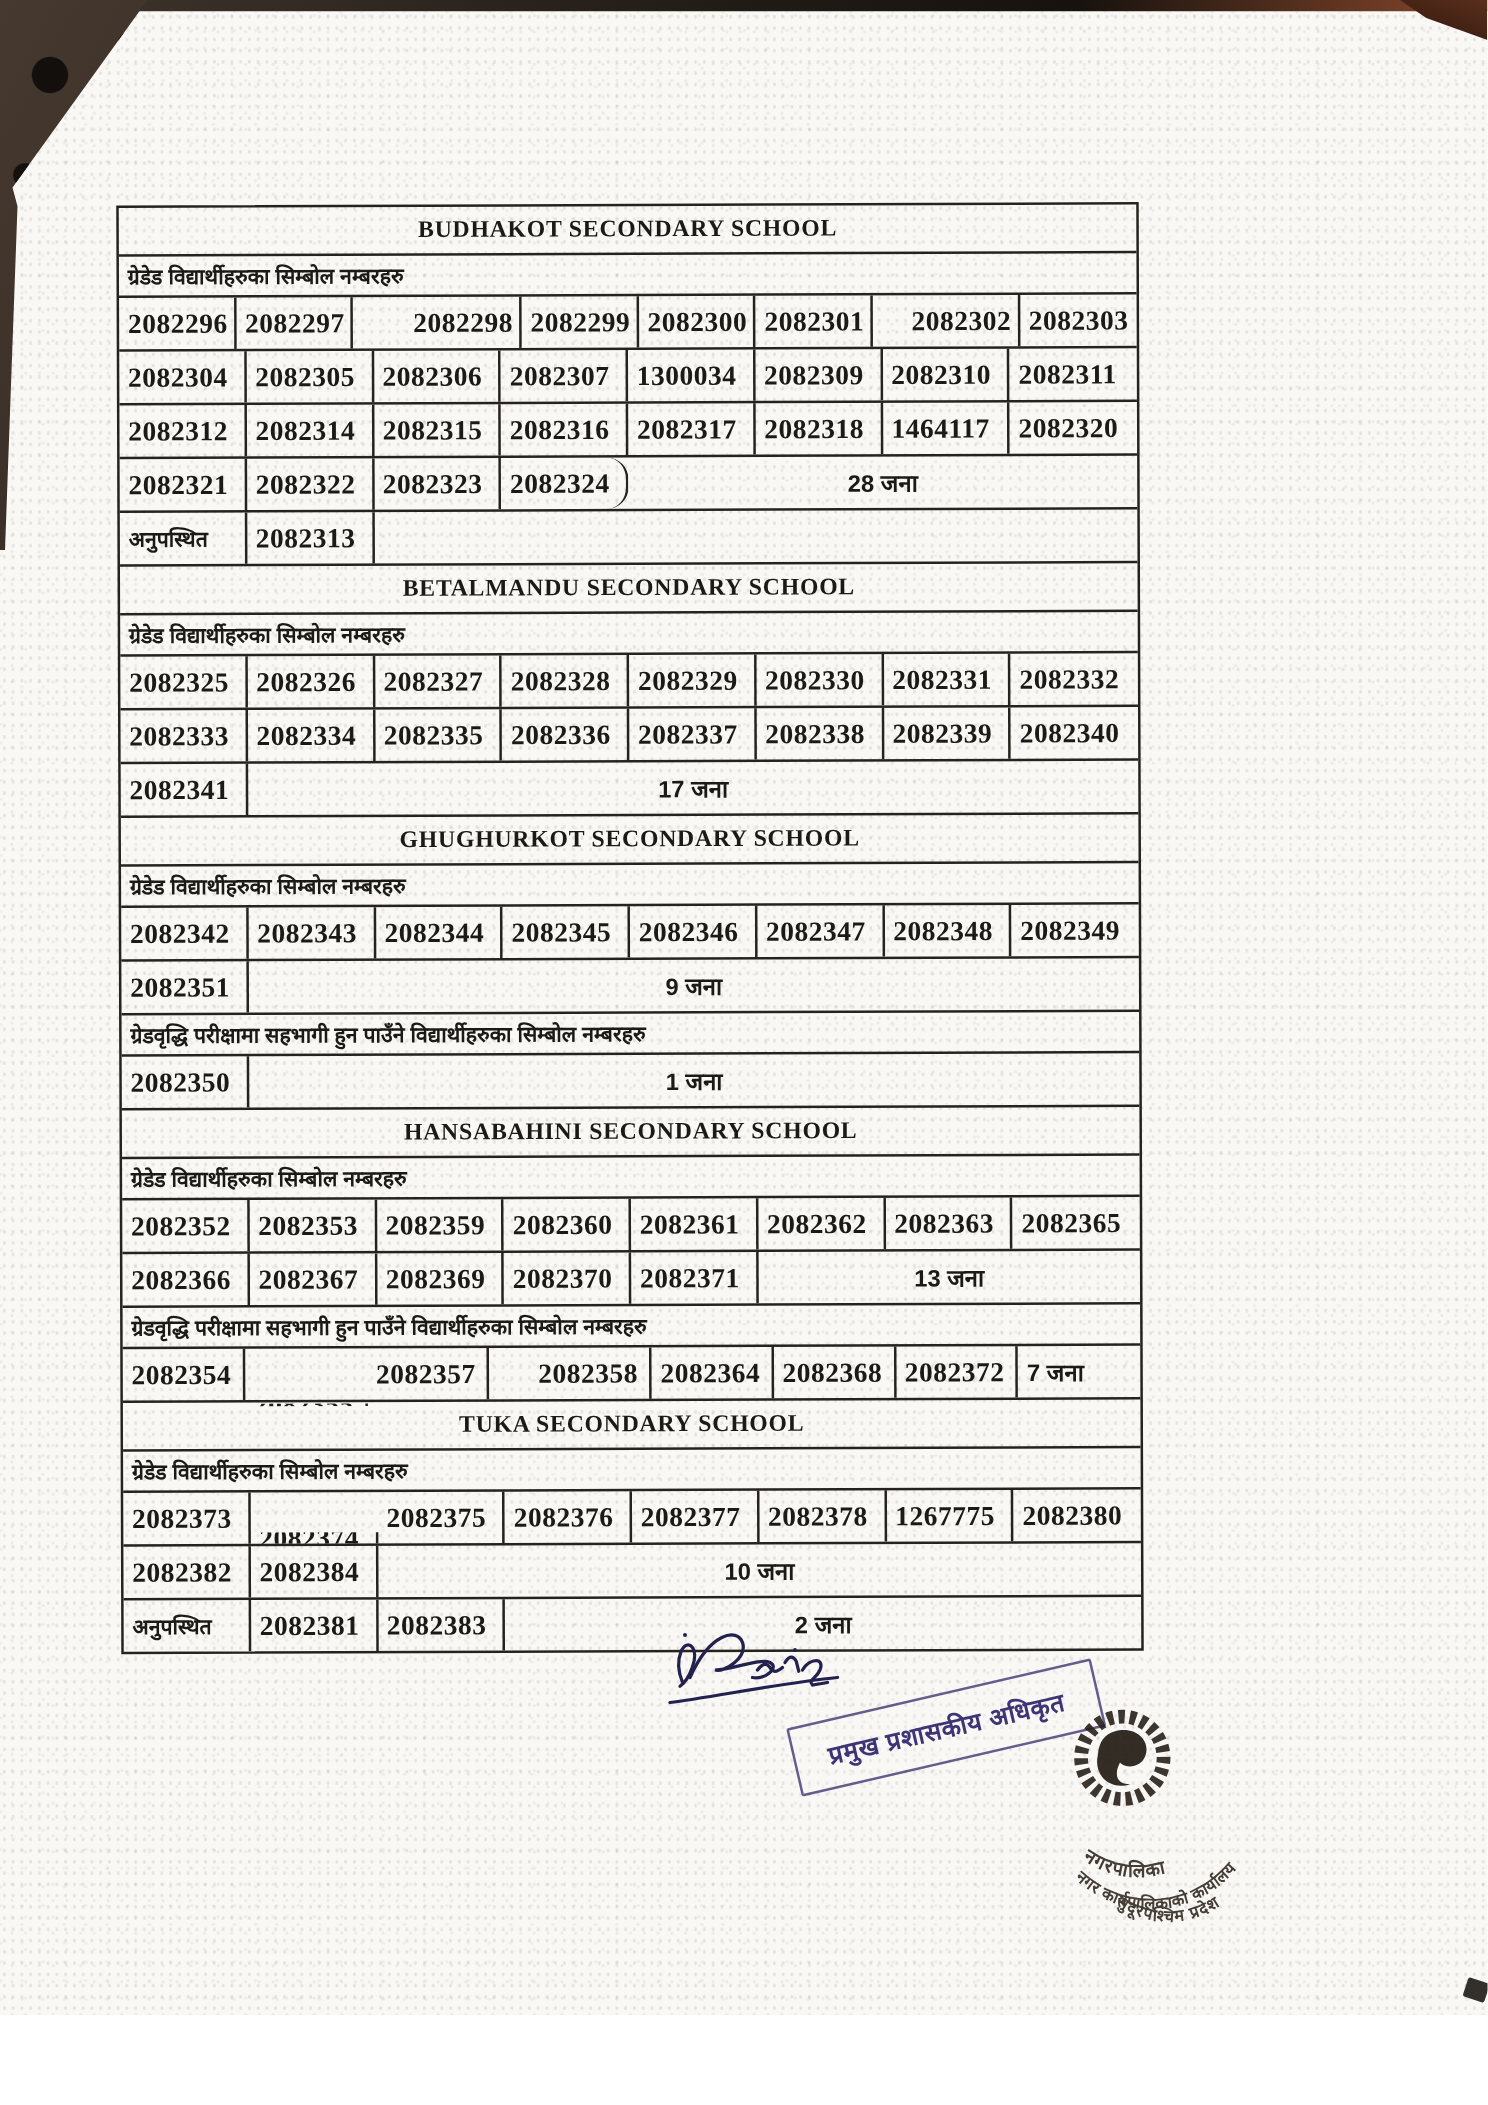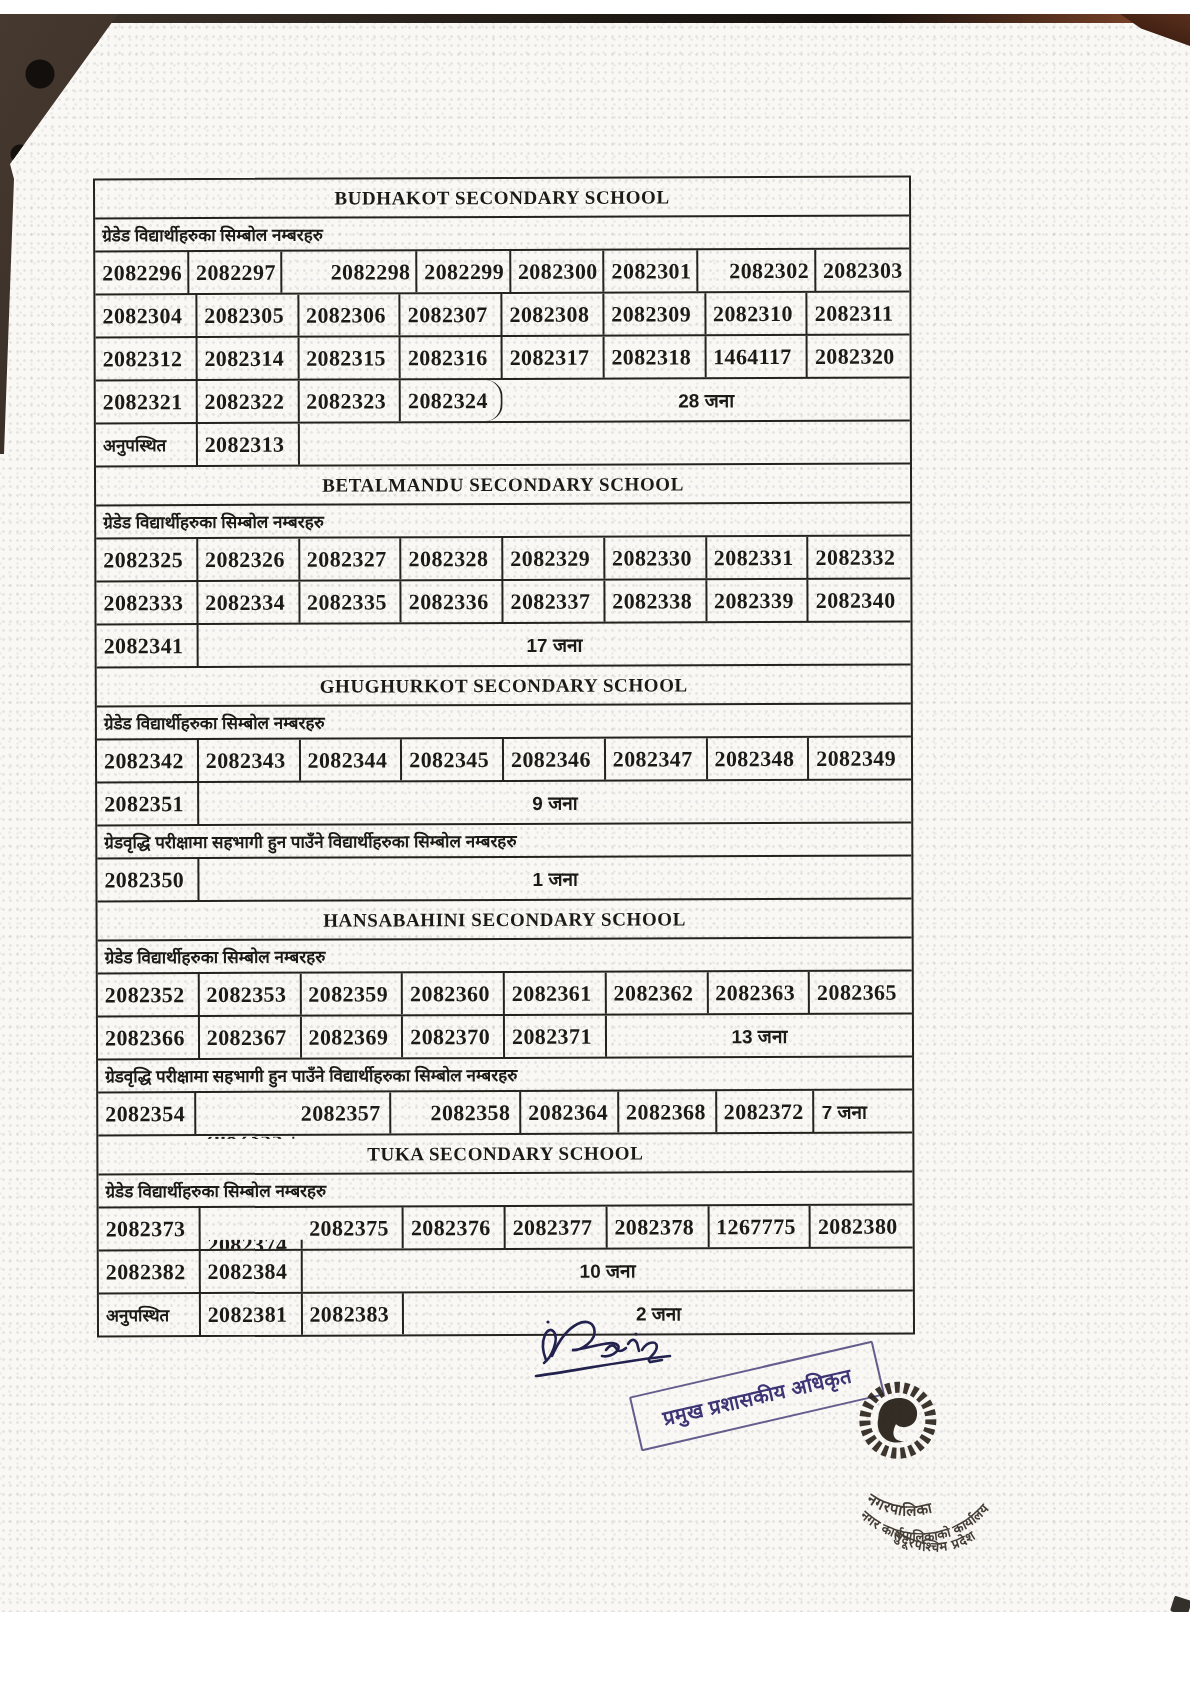--- a/index.html
+++ b/index.html
@@ -10,7 +10,7 @@
   }
   
   .paper{
-    position:absolute;left:0;top:14px;width:1190px;height:1612px;
+    position:absolute;left:0;top:0;width:1190px;height:1612px;
     background-color:#faf8f4;
     background-image:
       radial-gradient(rgba(110,100,125,0.14) 1px, transparent 1.4px),

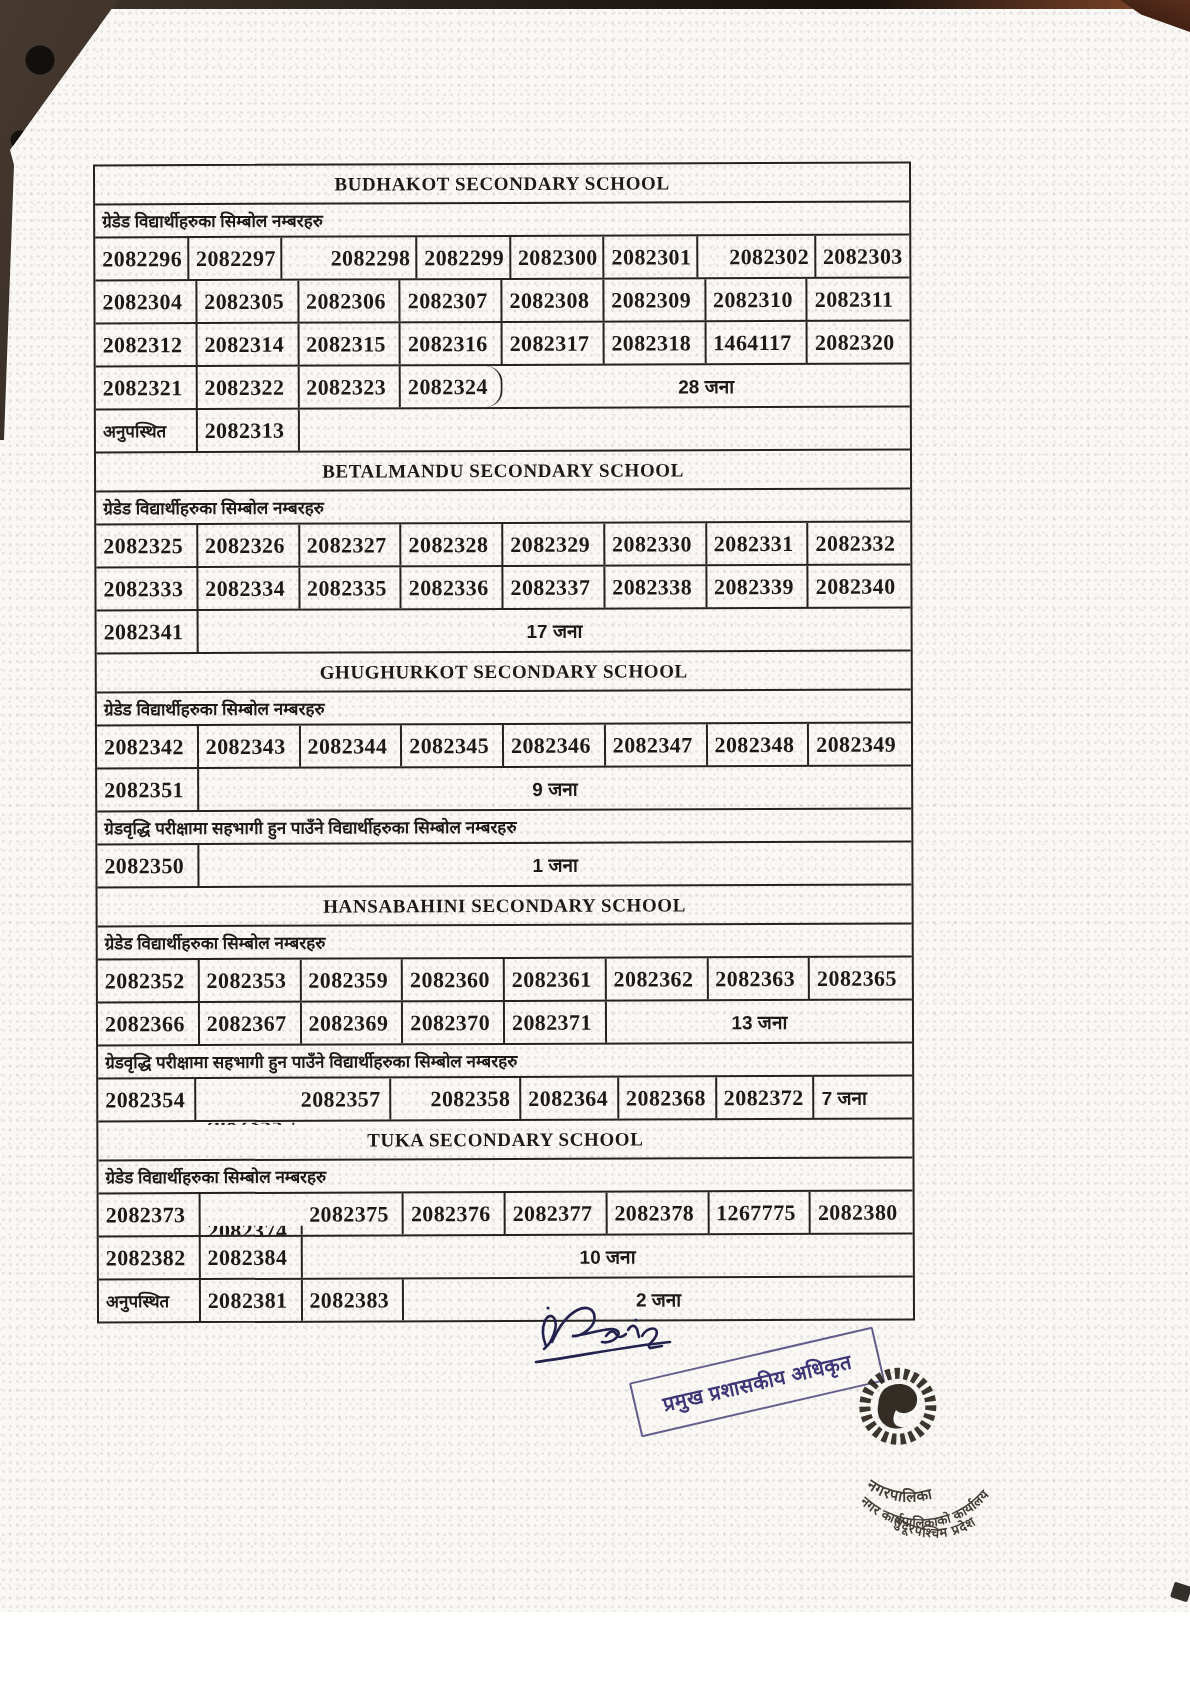--- a/index.html
+++ b/index.html
@@ -112,7 +112,7 @@
         <div class="t-cell num-cell" style="width: 12.5%;">2082305</div>
         <div class="t-cell num-cell" style="width: 12.5%;">2082306</div>
         <div class="t-cell num-cell" style="width: 12.5%;">2082307</div>
-        <div class="t-cell num-cell" style="width: 12.5%;">2082308</div>
+        <div class="t-cell num-cell" style="width: 12.5%;">1300034</div>
         <div class="t-cell num-cell" style="width: 12.5%;">2082309</div>
         <div class="t-cell num-cell" style="width: 12.5%;">2082310</div>
         <div class="t-cell num-cell" style="width: 12.5%;">2082311</div>

